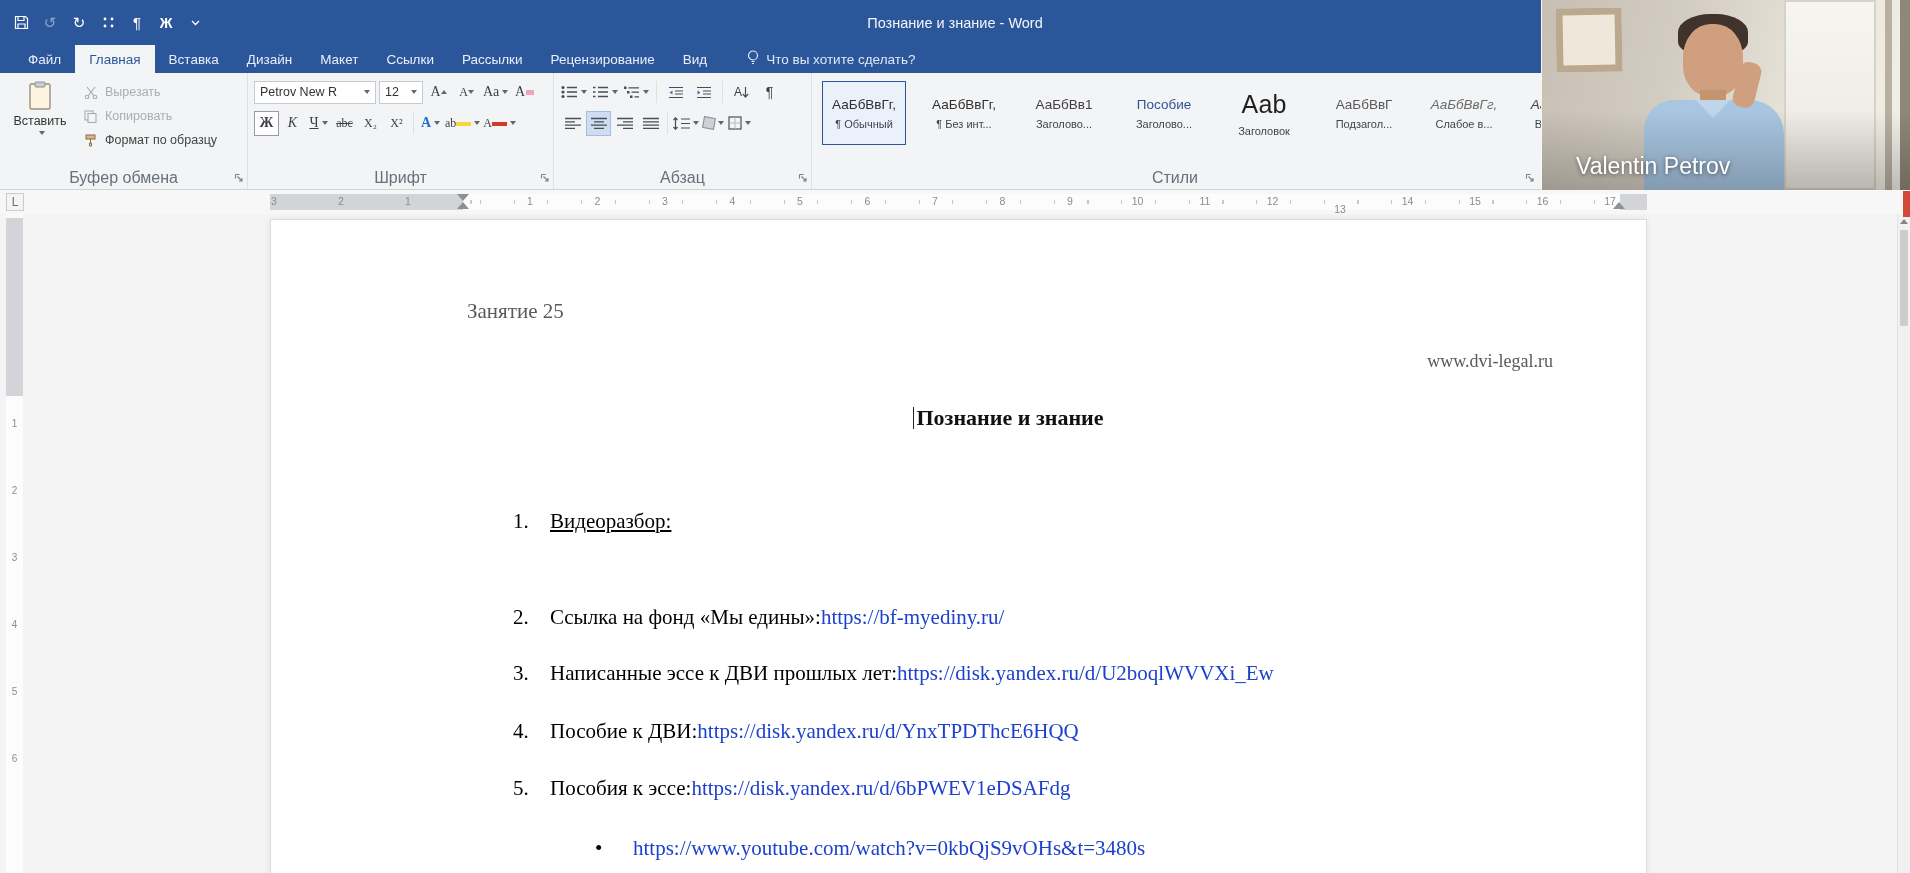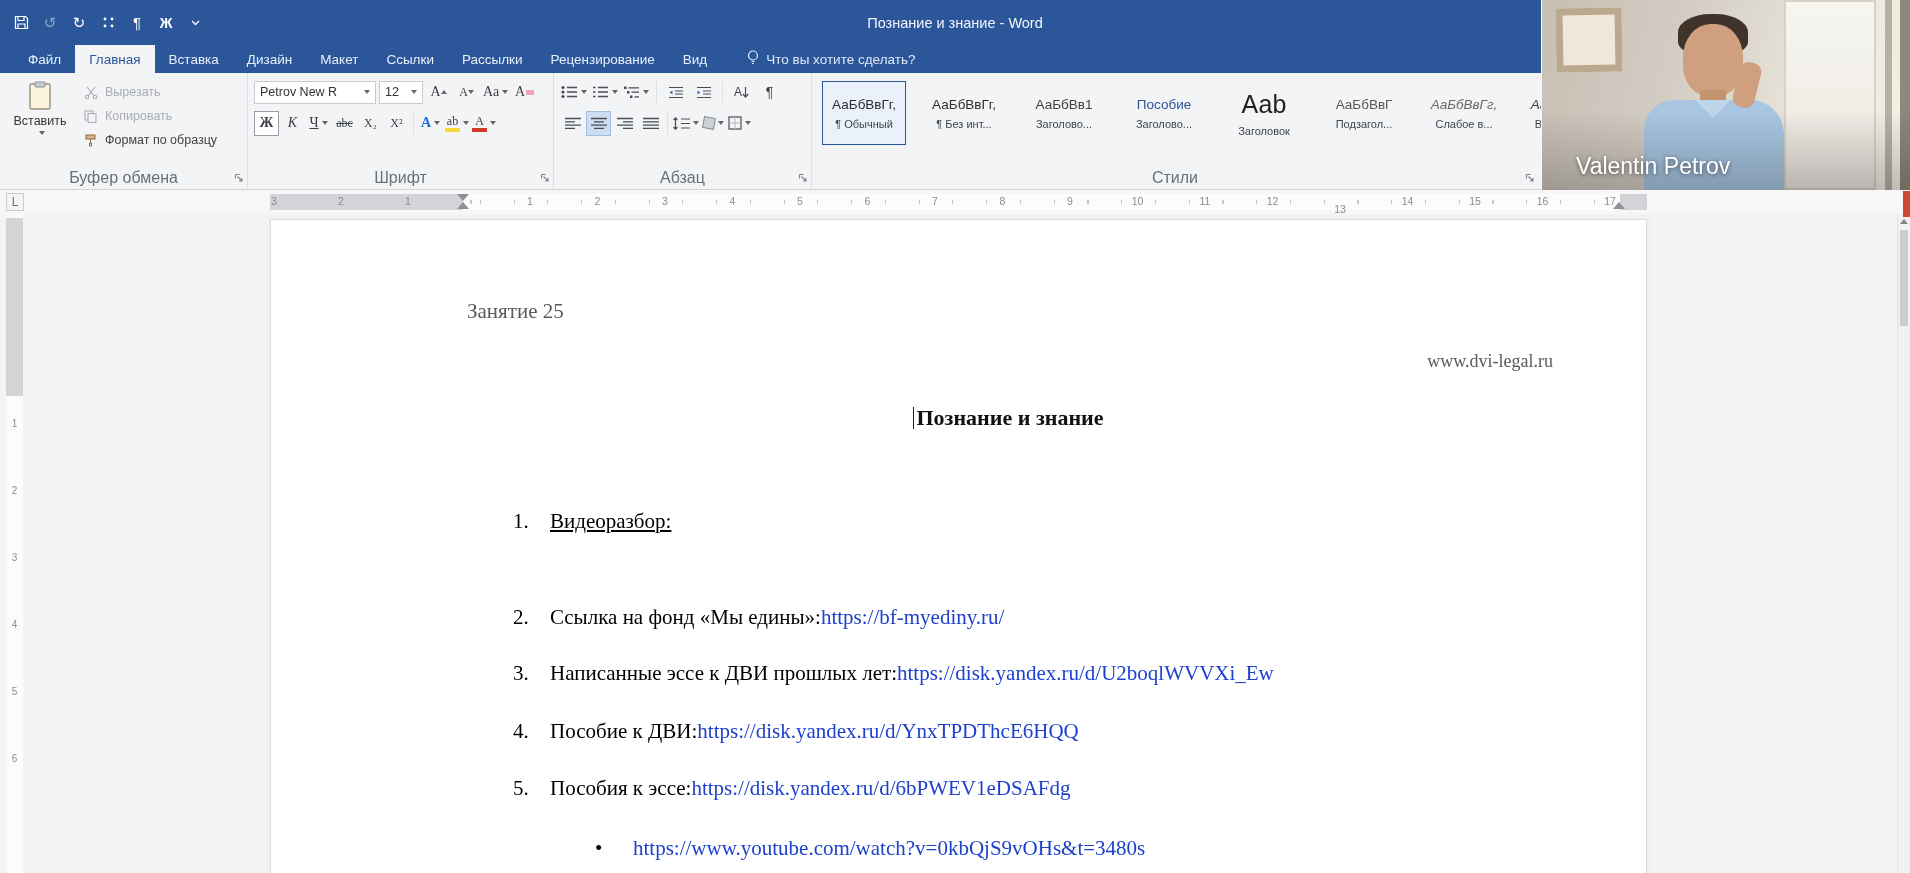--- a/index.html
+++ b/index.html
@@ -46,7 +46,7 @@
   .b { font-weight:bold; } .i { font-style:italic; }
   .ul { text-decoration:underline; } .strike { text-decoration:line-through; font-size:12px; }
   .dd { width:0; height:0; border-left:3px solid transparent; border-right:3px solid transparent; border-top:4px solid #666; margin-left:3px; }
-  .stack { display:flex; flex-direction:column; align-items:center; line-height:12px; }
+  .stack { display:flex; flex-direction:row; align-items:center; line-height:12px; }
   .cbar { width:15px; height:4px; margin-top:1px; }
   .vsep { width:1px; height:22px; background:#dcdfe4; margin:0 3px; }
   .fx { color:#1f6fd0; font-weight:bold; }

